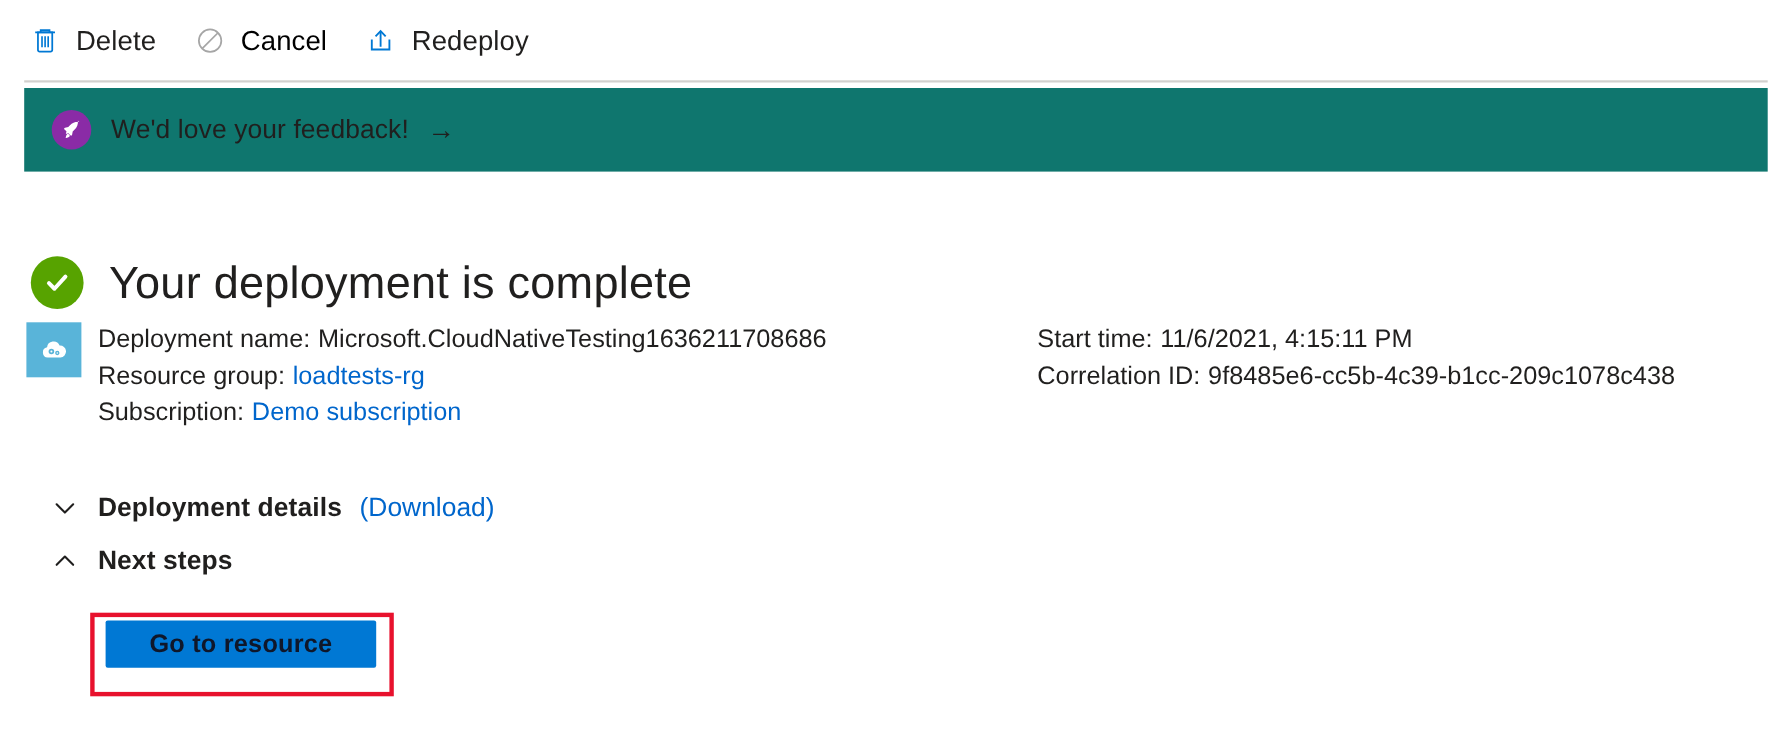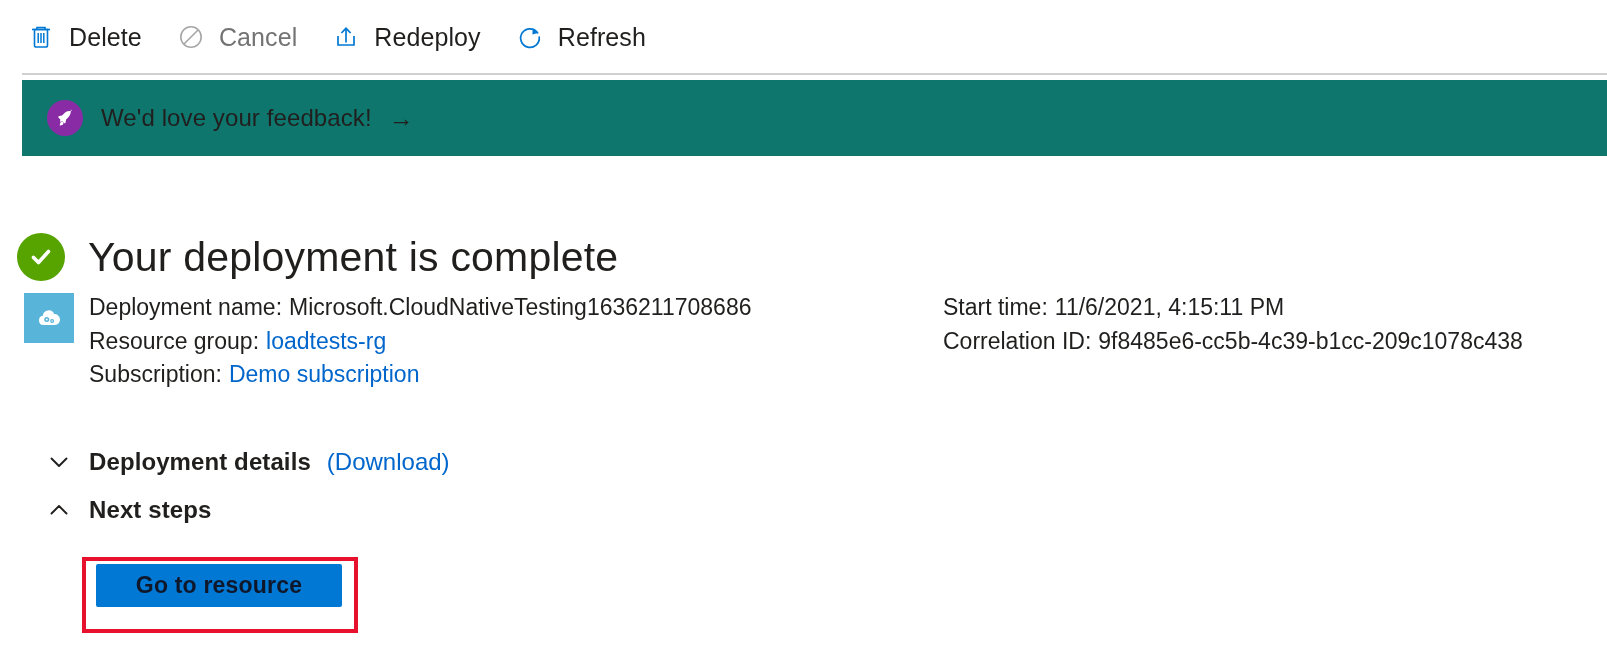--- a/index.html
+++ b/index.html
@@ -53,7 +53,7 @@
     color: #201f1e;
     letter-spacing: .1px;
   }
-  .cmd-btn.disabled .cmd-label { color: #737373; }
+  .cmd-btn.disabled .cmd-label { color: #000000; }
 
   .cmd-sep {
     position: absolute;

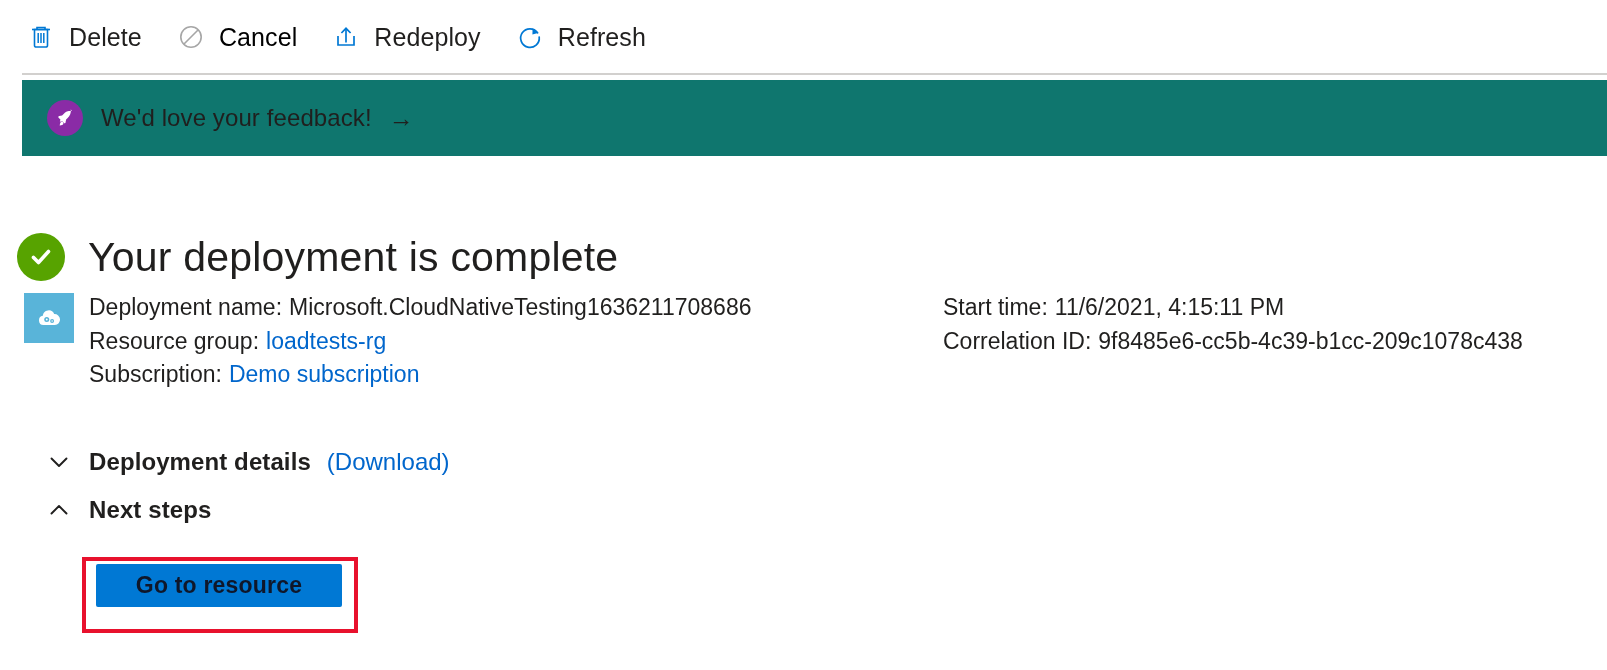--- a/index.html
+++ b/index.html
@@ -265,15 +265,6 @@
     <span class="cmd-label">Redeploy</span>
   </button>
 
-  <button class="cmd-btn">
-    <span class="cmd-ico">
-      <svg width="30" height="30" viewBox="0 0 30 30">
-        <path d="M22.6 10.8A9.3 9.3 0 1 0 24.2 15" stroke="#0078d4" stroke-width="1.7" fill="none" stroke-linecap="round"></path>
-        <path d="M17.6 6.2l5.4 4.9-5.6 1.4" fill="#0078d4"></path>
-      </svg>
-    </span>
-    <span class="cmd-label">Refresh</span>
-  </button>
 
 </div>
 <div class="cmd-sep"></div>

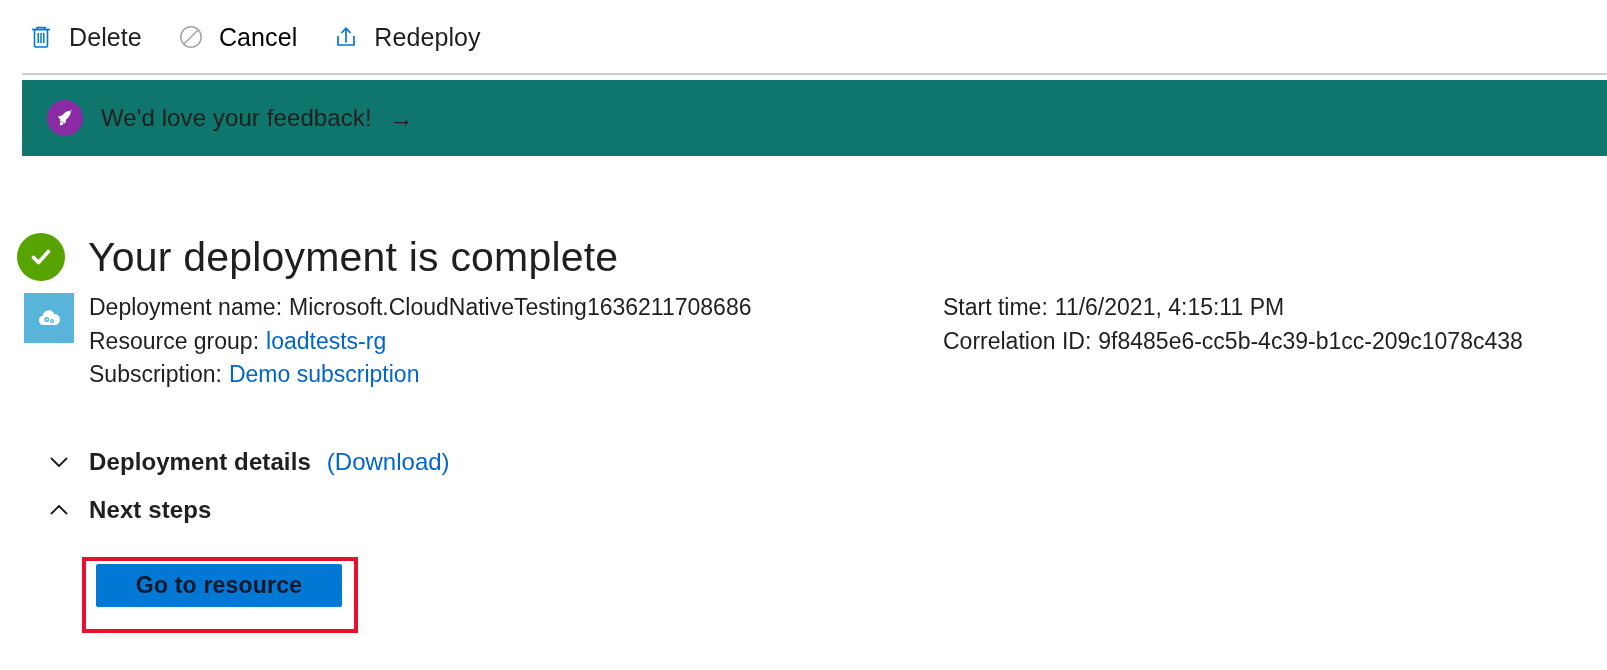--- a/index.html
+++ b/index.html
@@ -104,7 +104,7 @@
   
   .status-row {
     position: absolute;
-    left: 17px;
+    left: 28px;
     top: 206px;
     display: flex;
     align-items: center;

